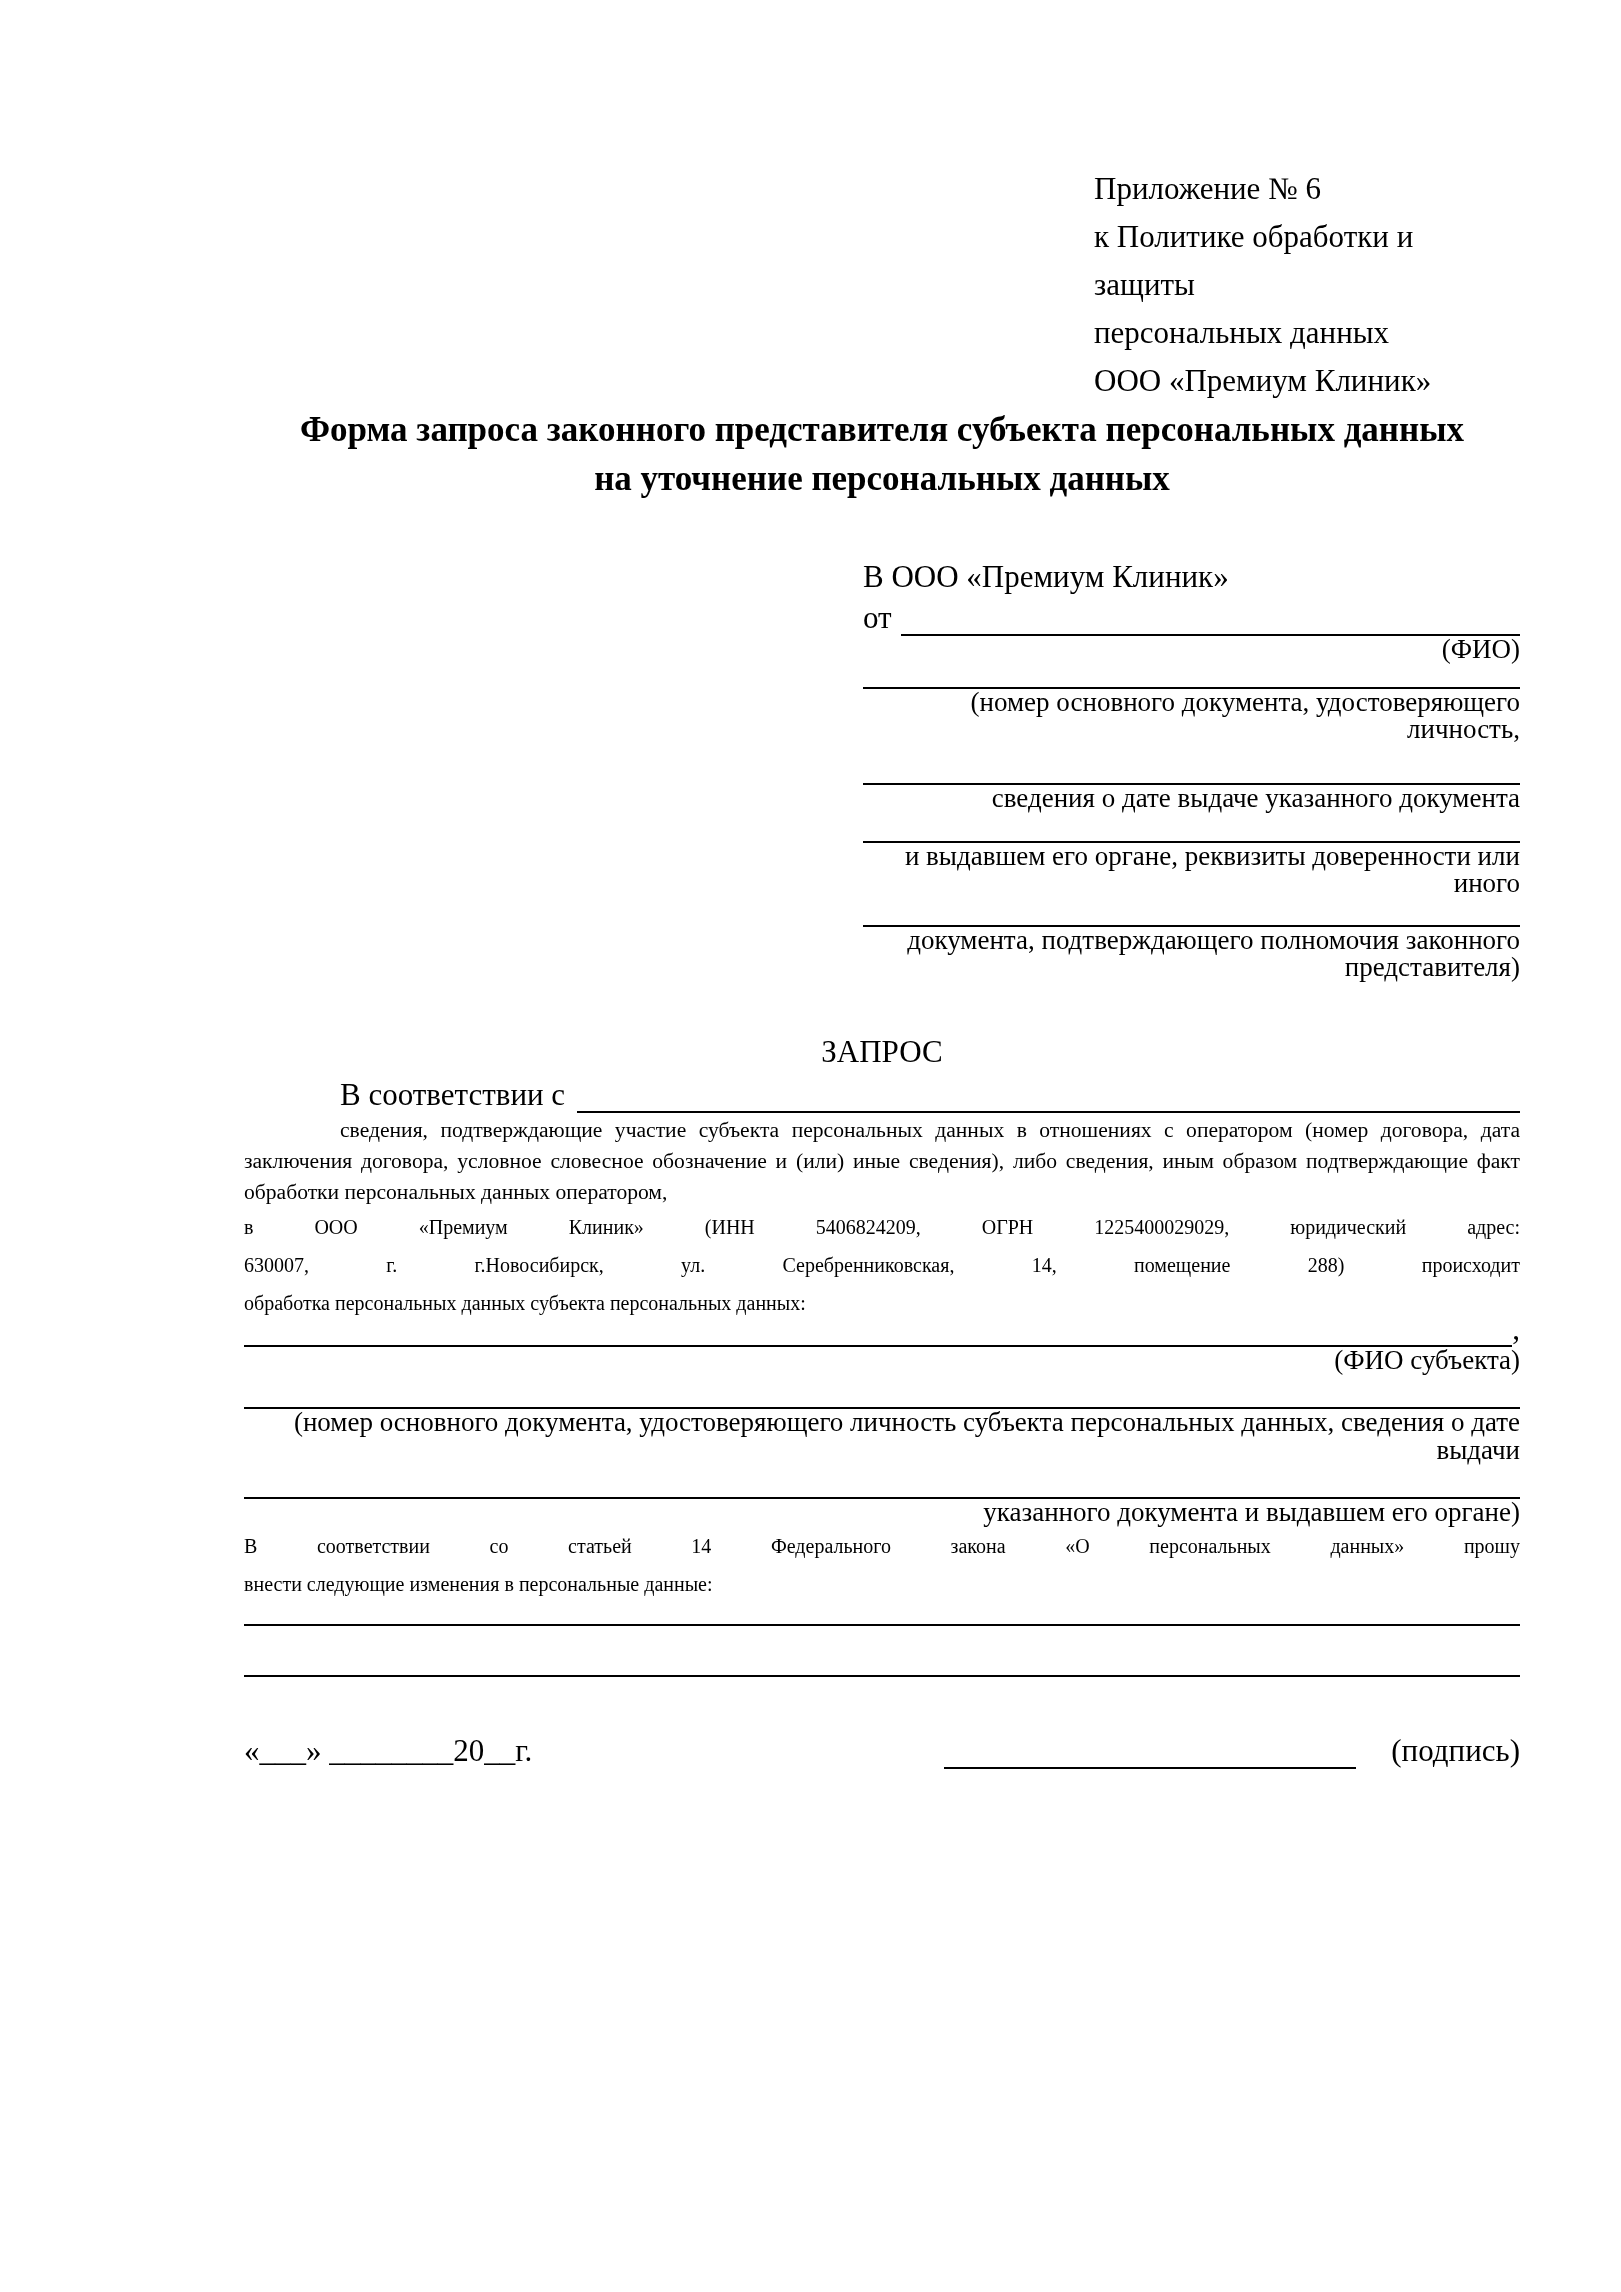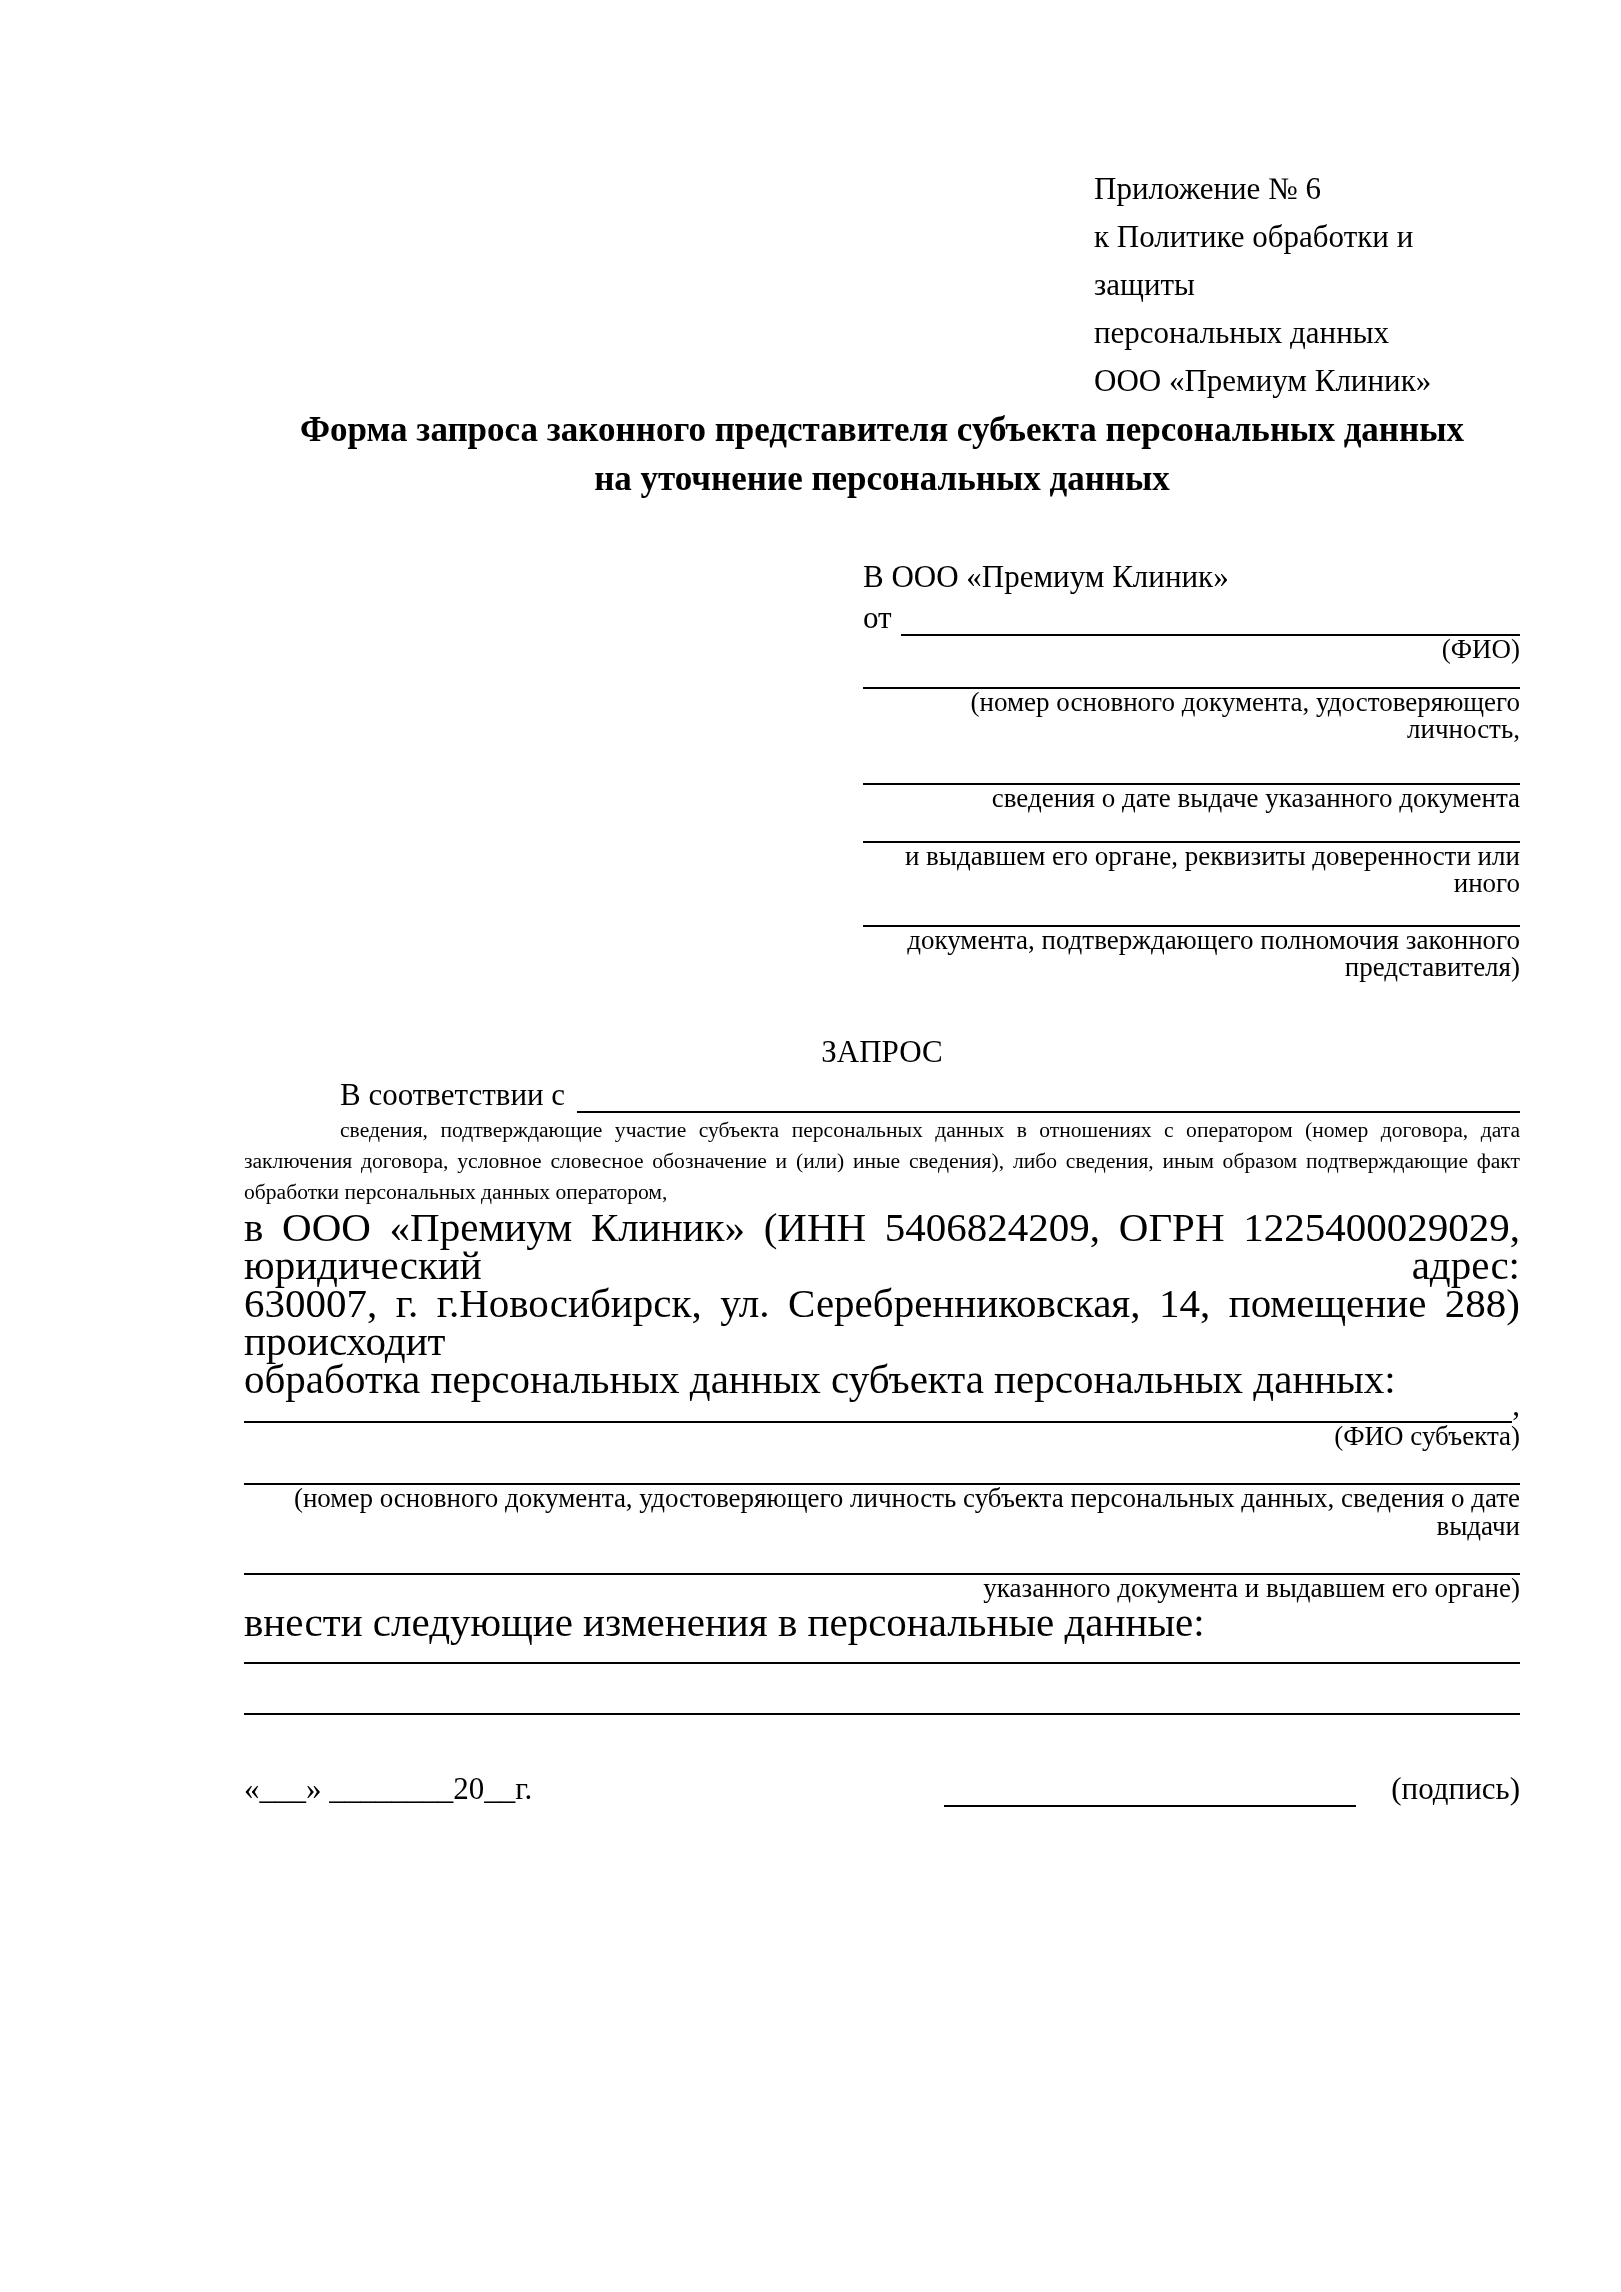--- a/index.html
+++ b/index.html
@@ -40,7 +40,7 @@
   .jline { text-align:justify; text-align-last:justify; }
   .note .first { text-indent:96px; }
   .note .last, .para .last { text-align:left; text-align-last:left; }
-  .para { font-size:41px; line-height:38px; }
+  .para { font-size:20px; line-height:38px; }
   .subject-row { display:flex; align-items:flex-end; height:25.5px; }
   .subject-row .fill { flex:1; align-self:stretch; border-bottom:2.9px solid #000; }
   .sf1 { height:35px; margin-top:0; }

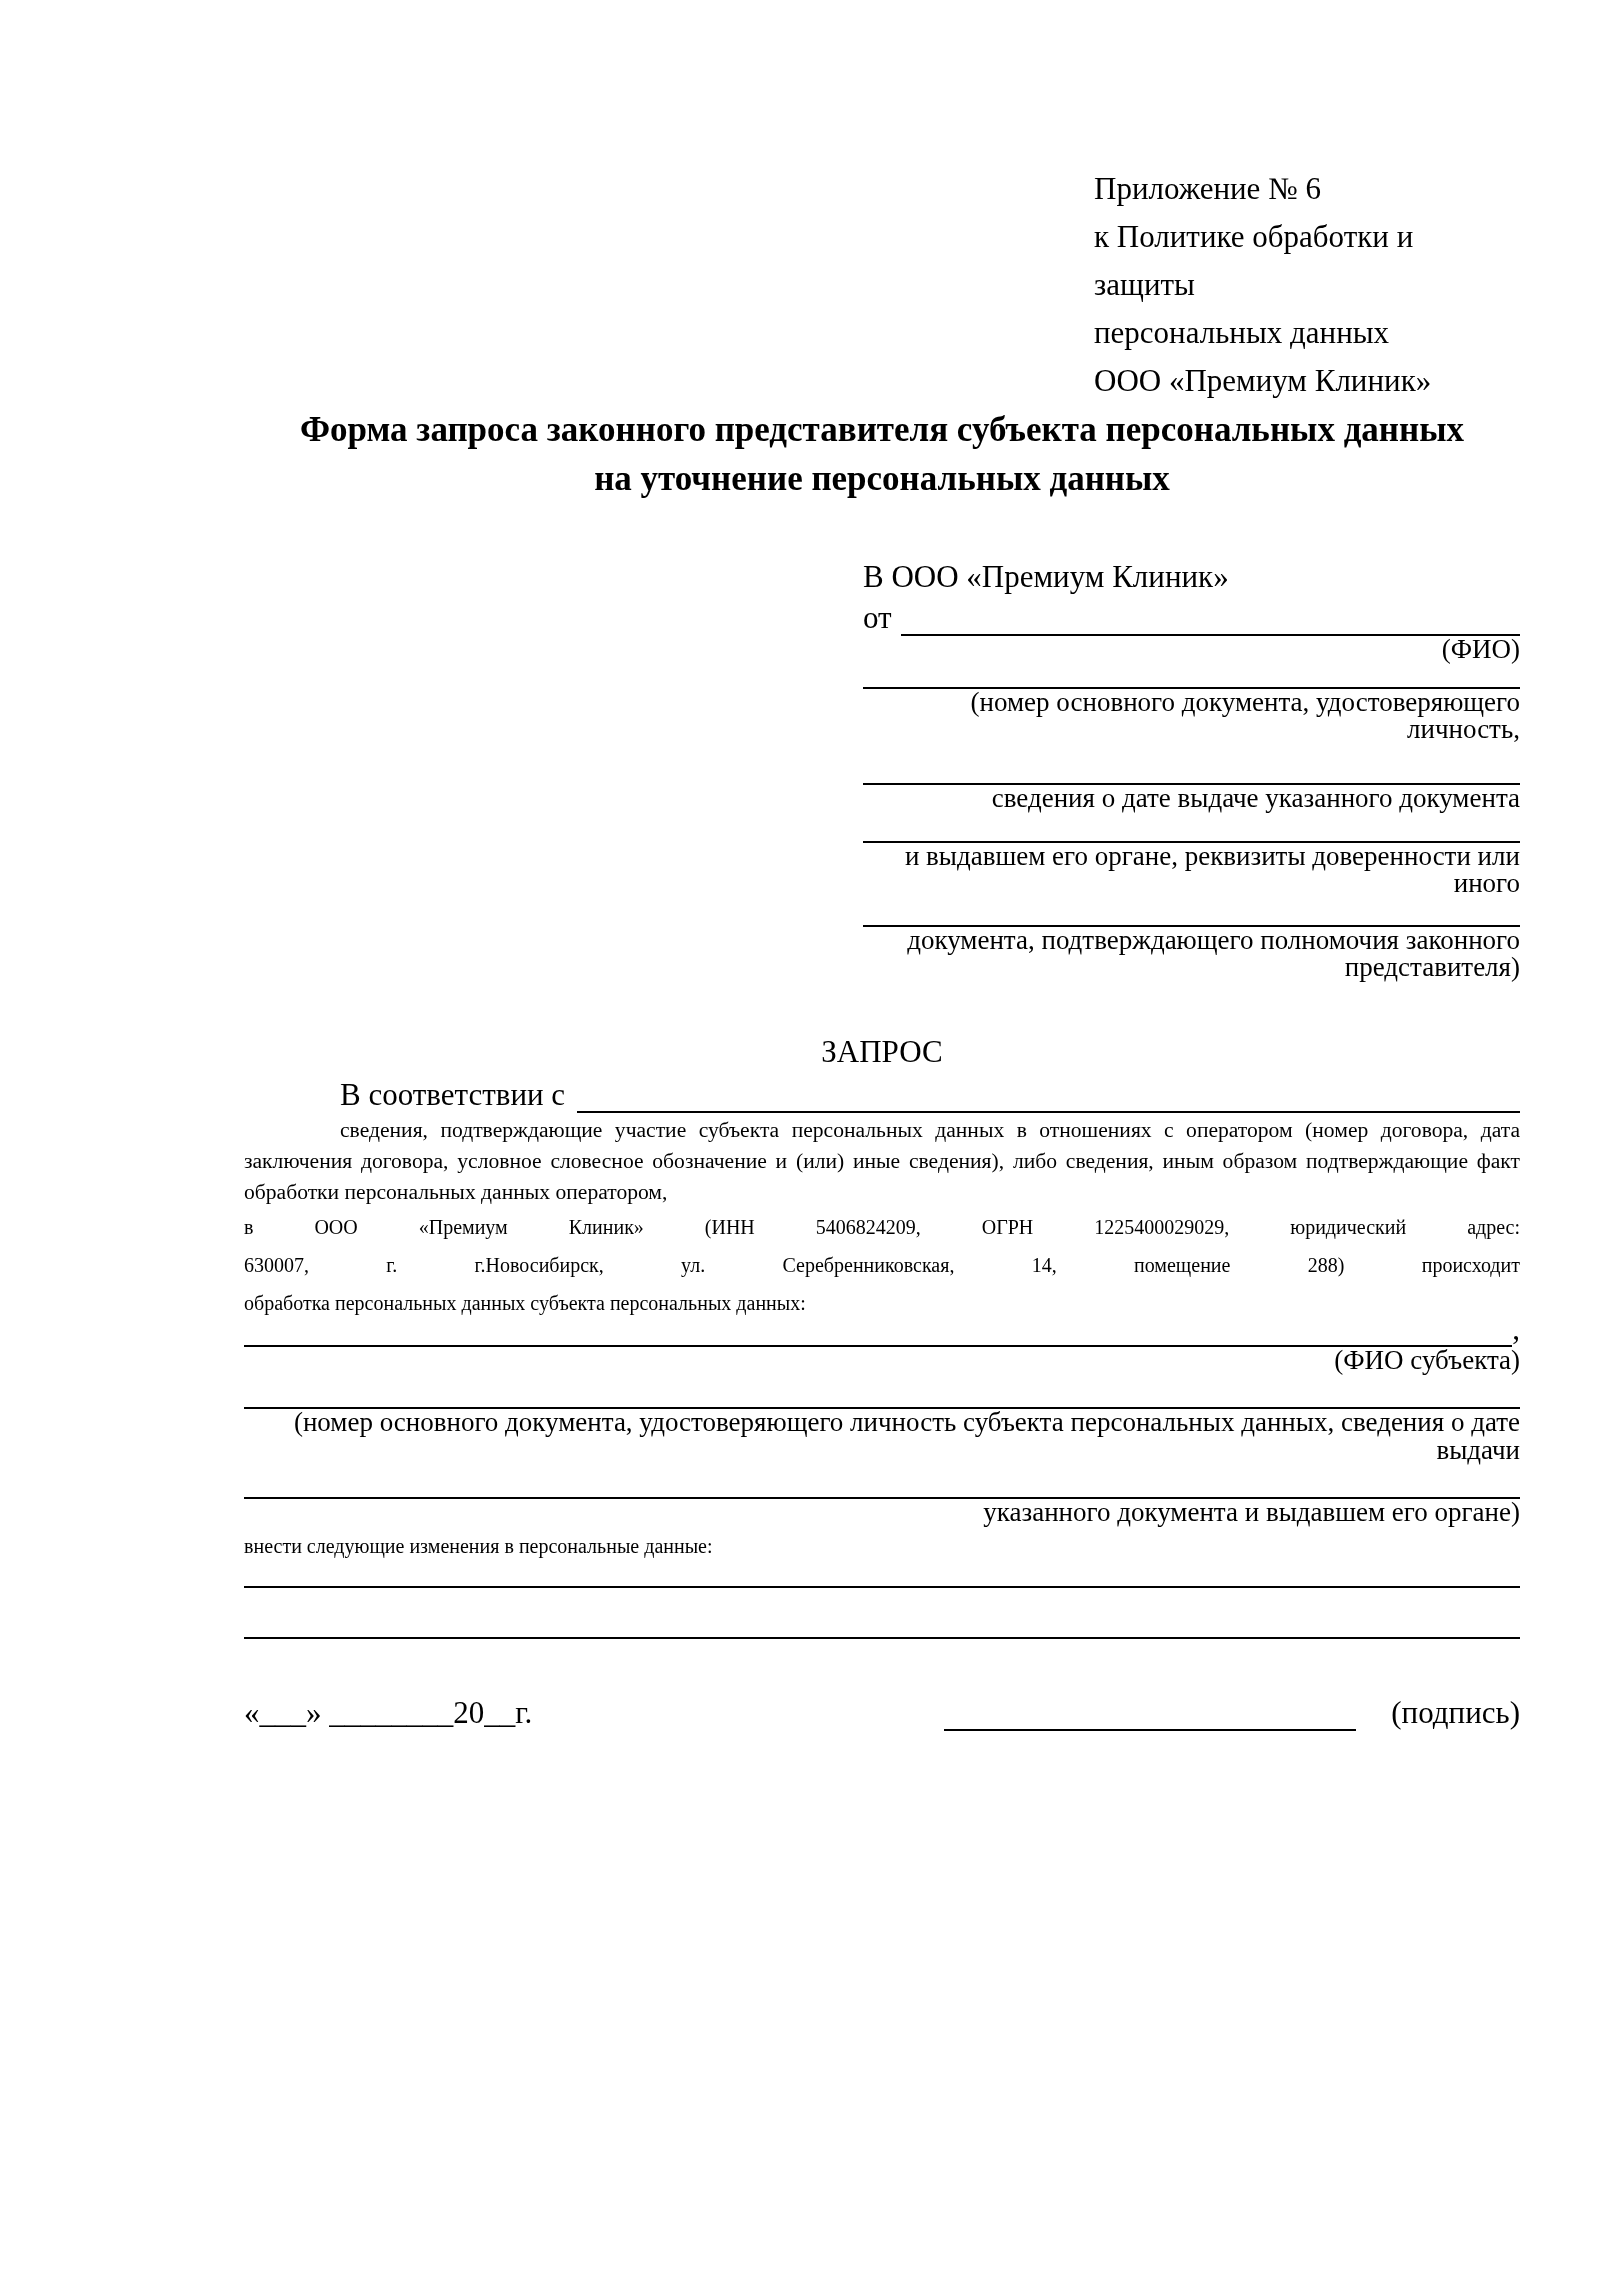--- a/index.html
+++ b/index.html
@@ -129,6 +129,7 @@
     <div class="caption">указанного документа и выдавшем его органе)</div>
 
     <div class="para">
+      <div class="jline">В соответствии со статьей 14 Федерального закона «О персональных данных» прошу</div>
       <div class="last">внести следующие изменения в персональные данные:</div>
     </div>
 

